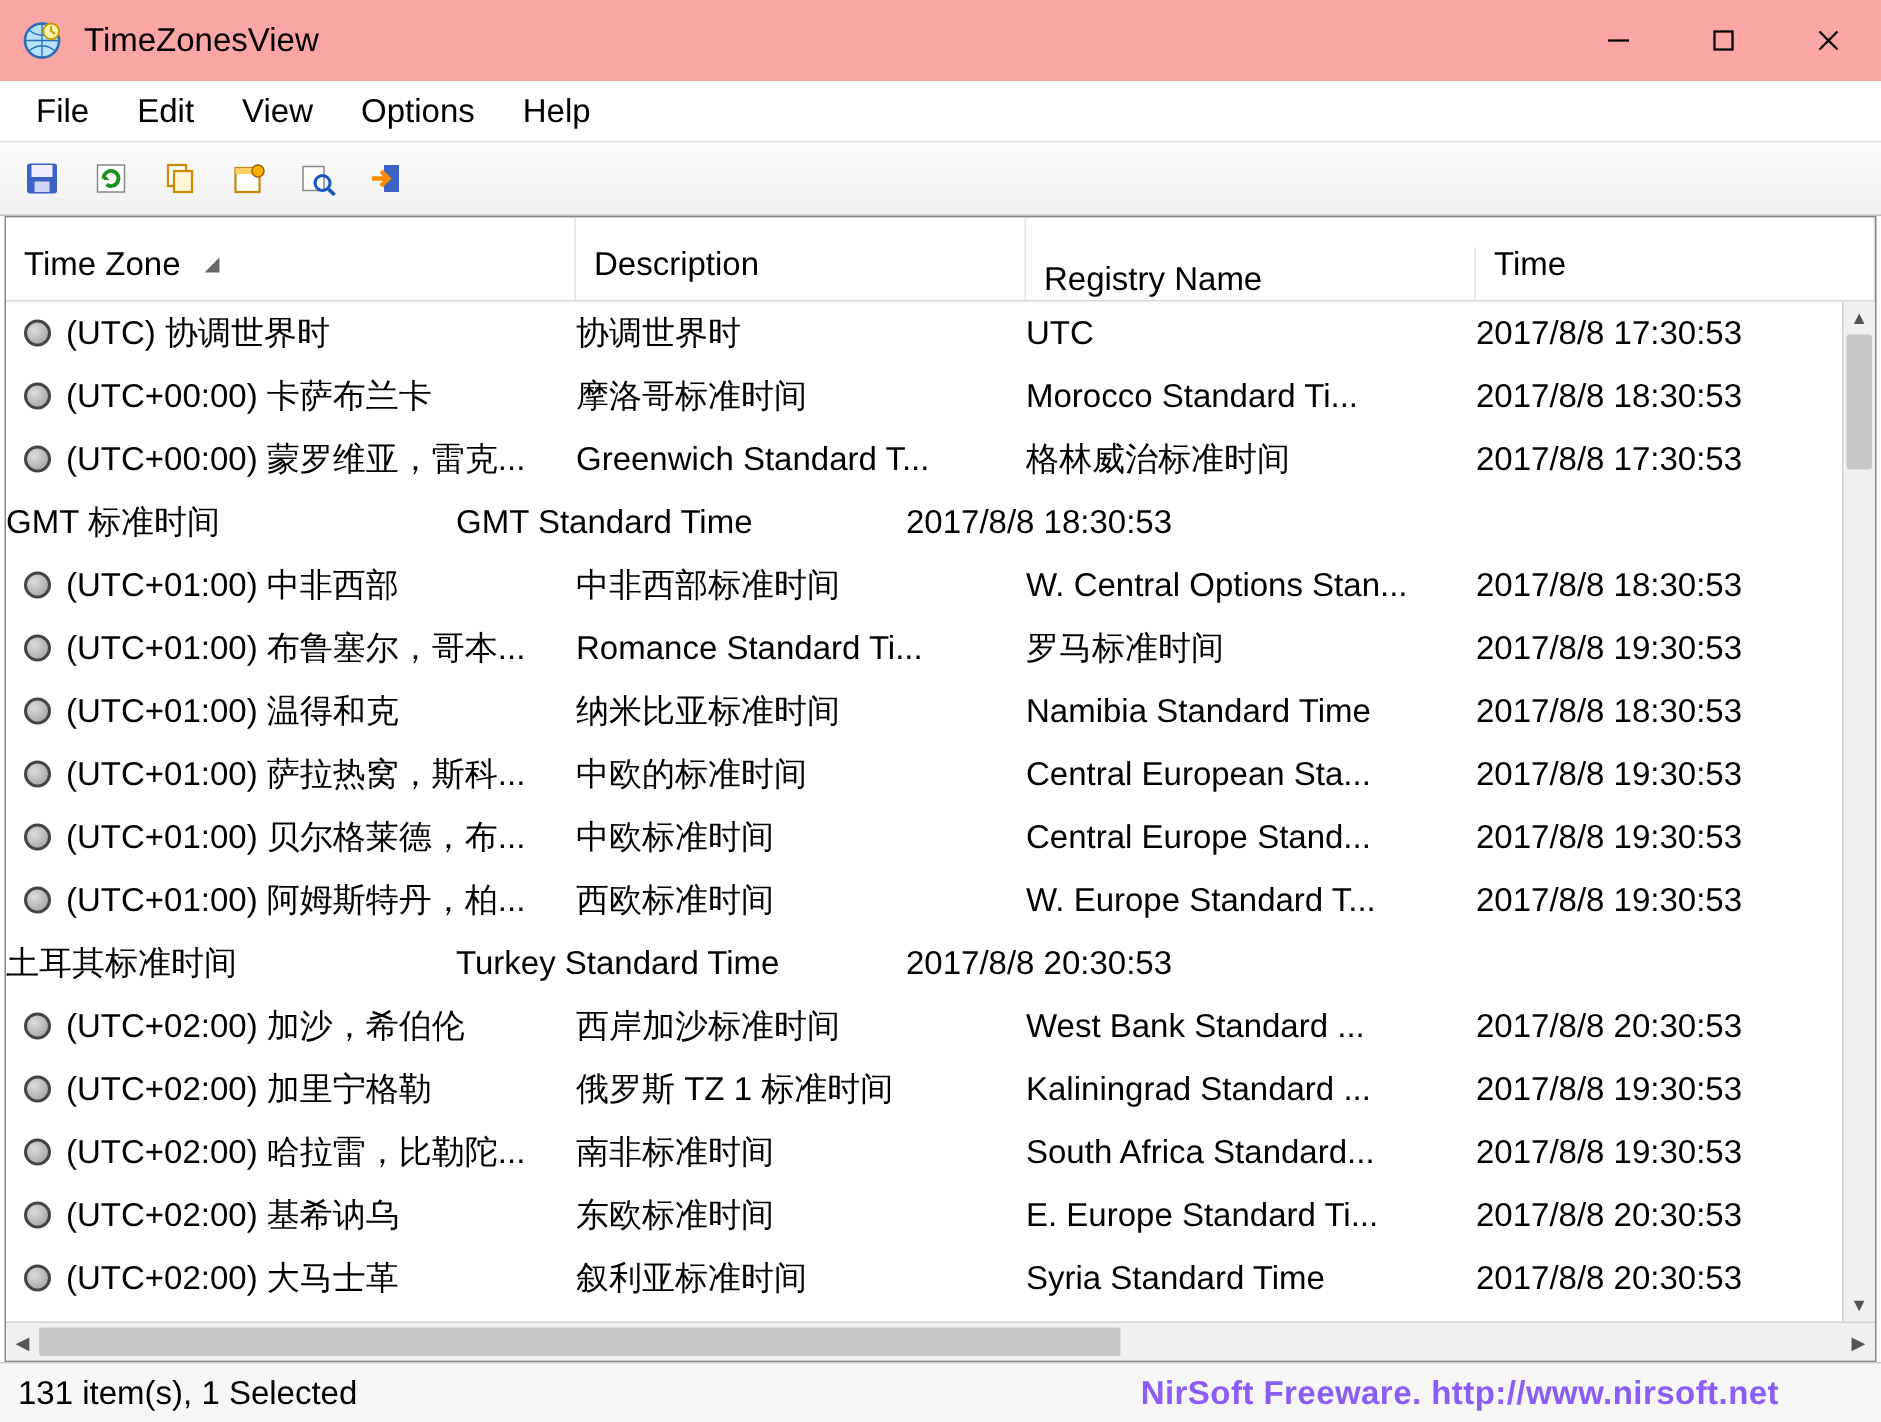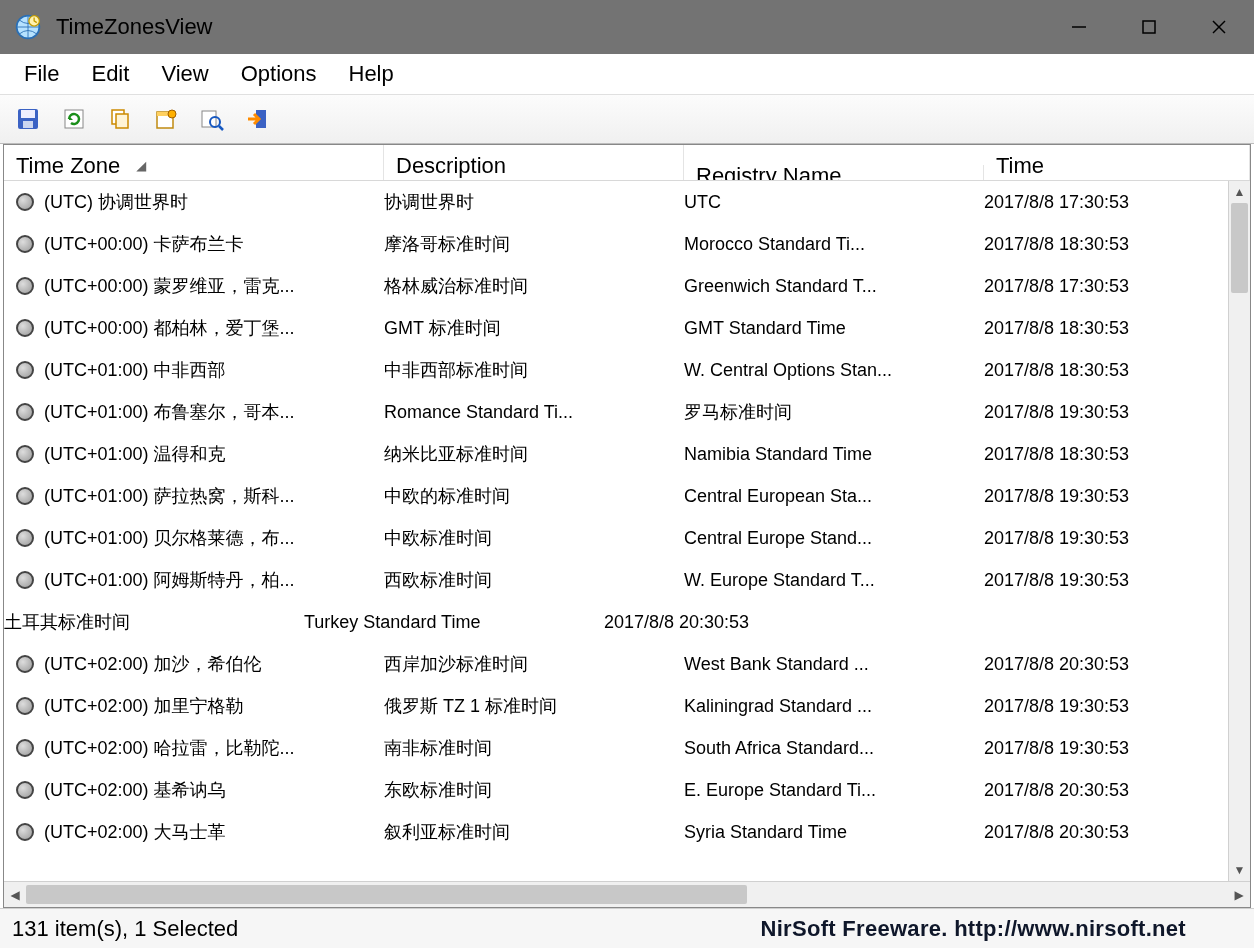--- a/index.html
+++ b/index.html
@@ -27,7 +27,7 @@
     display: flex;
     align-items: center;
     padding-left: 14px;
-    background: #737373;
+    background: #fca5a5;
   }
   .titlebar .app-icon {
     width: 28px; height: 28px;

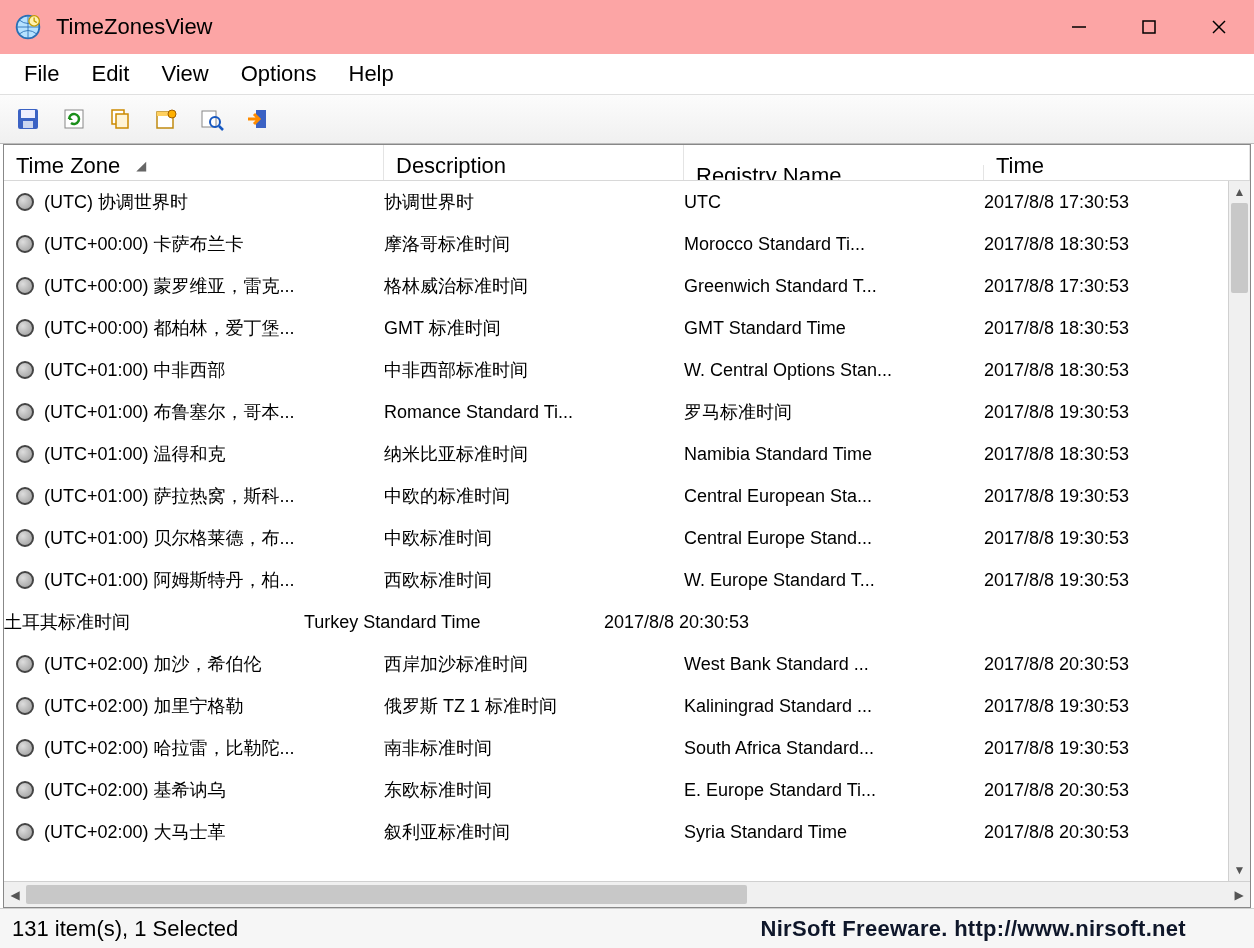--- a/index.html
+++ b/index.html
@@ -94,7 +94,7 @@
   }
   .list-header {
     display: flex;
-    height: 36px;
+    height: 56px;
     background: #fff;
     border-bottom: 1px solid #d8d8d8;
     font-size: 22px;

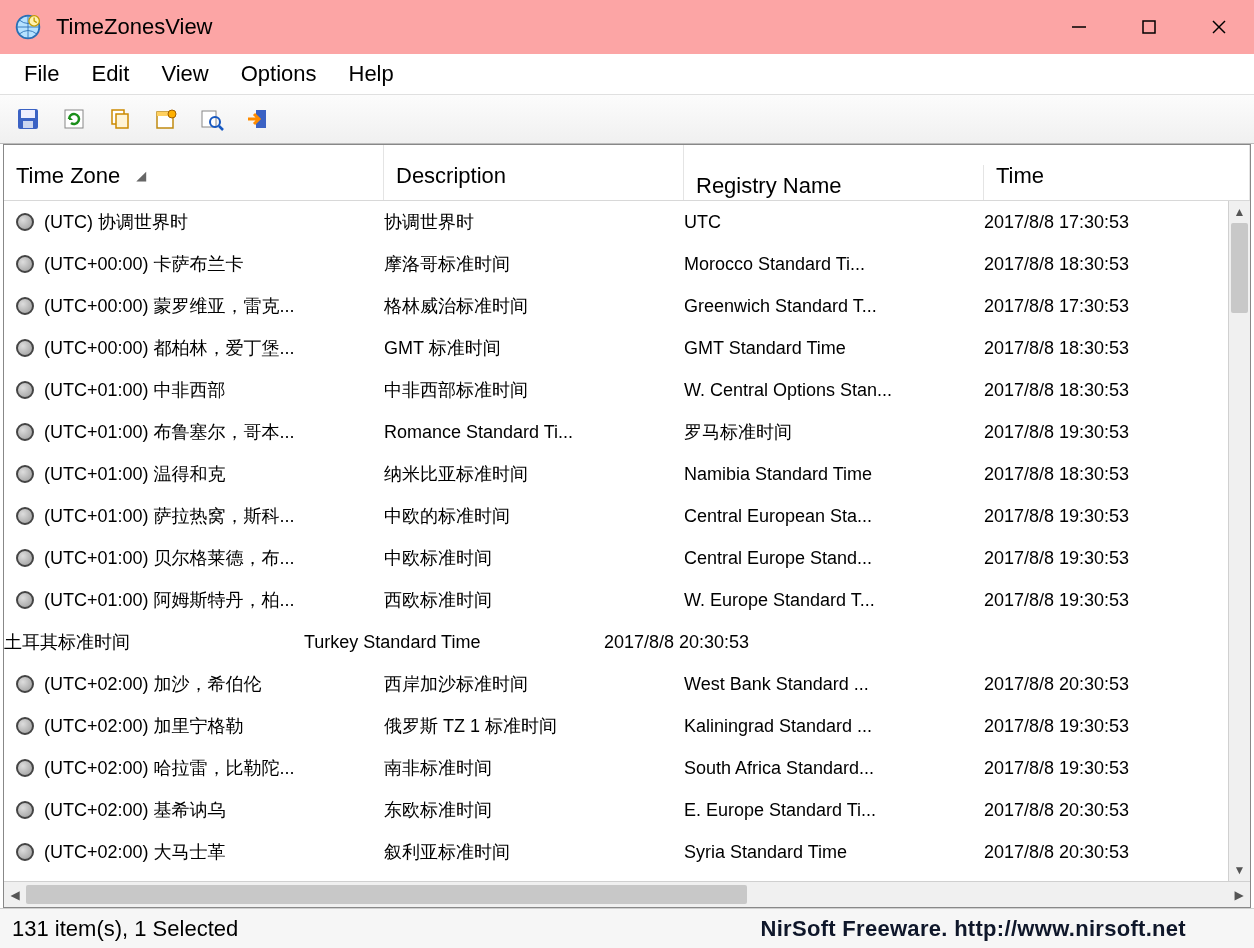--- a/index.html
+++ b/index.html
@@ -131,7 +131,7 @@
     display: flex;
     height: 42px;
     align-items: center;
-    font-size: 18px;
+    font-size: 22px;
     white-space: nowrap;
   }
   .cell {

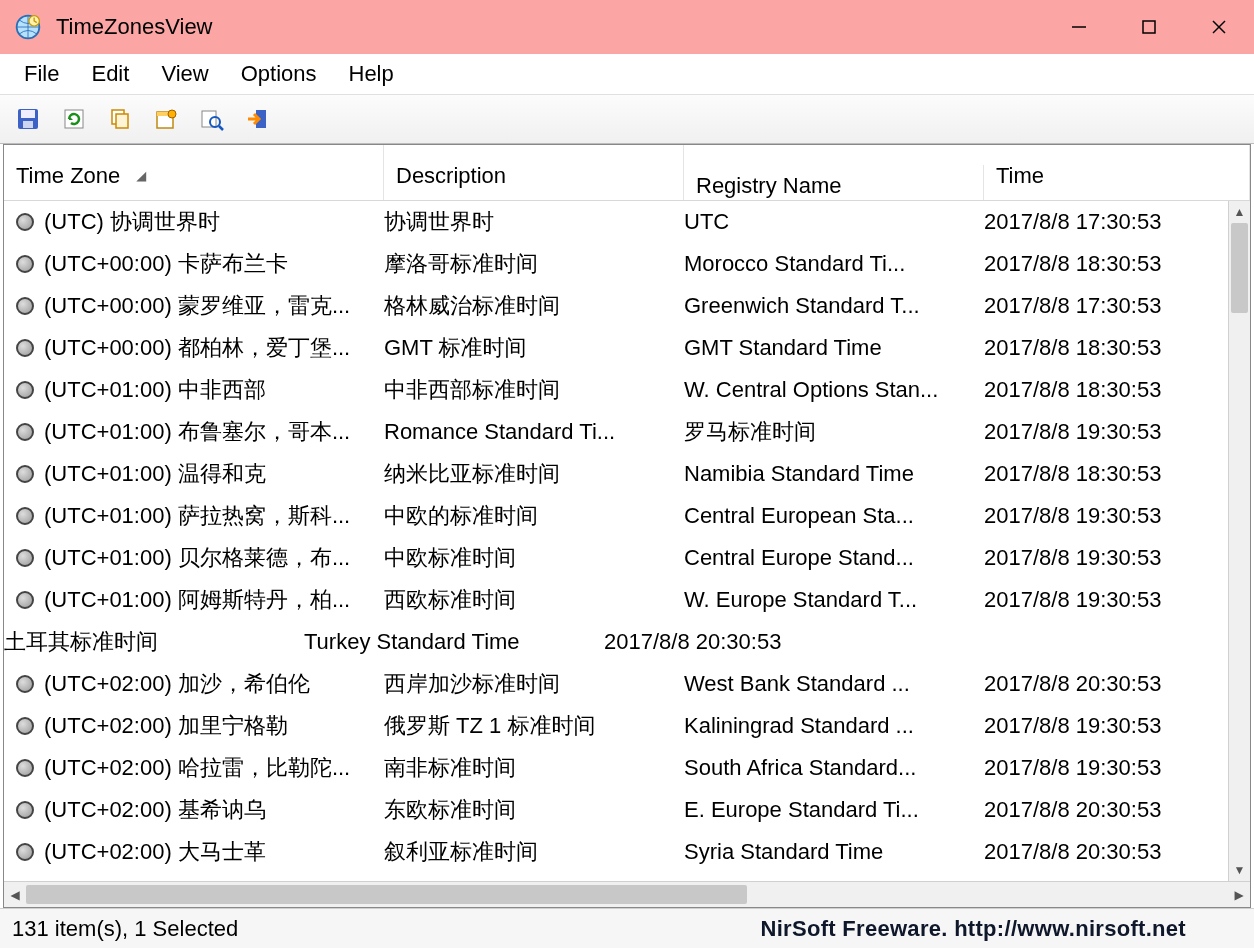--- a/index.html
+++ b/index.html
@@ -344,8 +344,8 @@
               <span class="row-icon"></span>
               <span>(UTC+00:00) 蒙罗维亚，雷克...</span>
             </div>
+            <div class="cell c-reg">Greenwich Standard T...</div>
             <div class="cell c-desc">格林威治标准时间</div>
-            <div class="cell c-reg">Greenwich Standard T...</div>
             <div class="cell c-time">2017/8/8 17:30:53</div>
           </div>
           <div class="row">

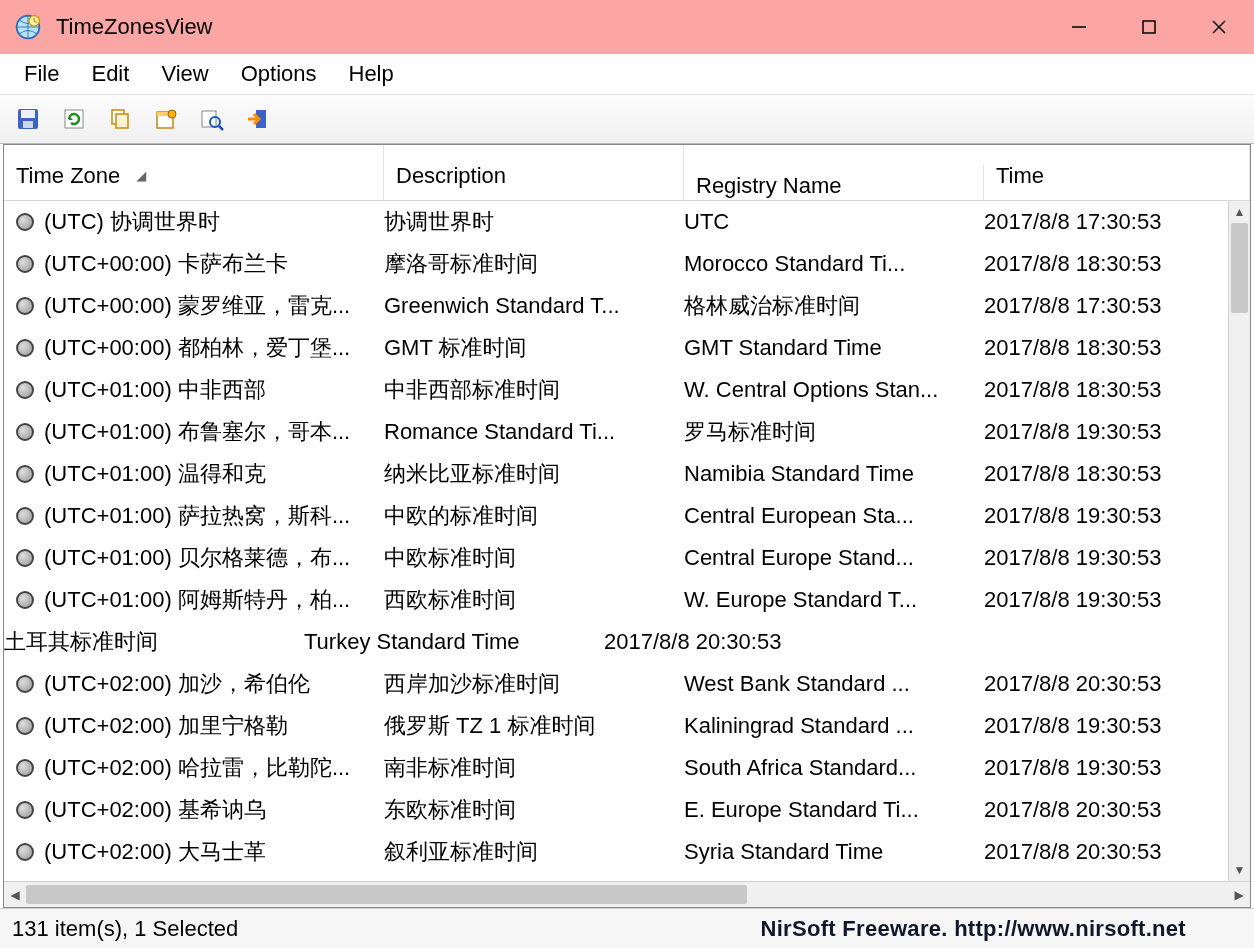--- a/index.html
+++ b/index.html
@@ -349,10 +349,6 @@
             <div class="cell c-time">2017/8/8 17:30:53</div>
           </div>
           <div class="row">
-            <div class="cell c-tz">
-              <span class="row-icon"></span>
-              <span>(UTC+00:00) 都柏林，爱丁堡...</span>
-            </div>
             <div class="cell c-desc">GMT 标准时间</div>
             <div class="cell c-reg">GMT Standard Time</div>
             <div class="cell c-time">2017/8/8 18:30:53</div>

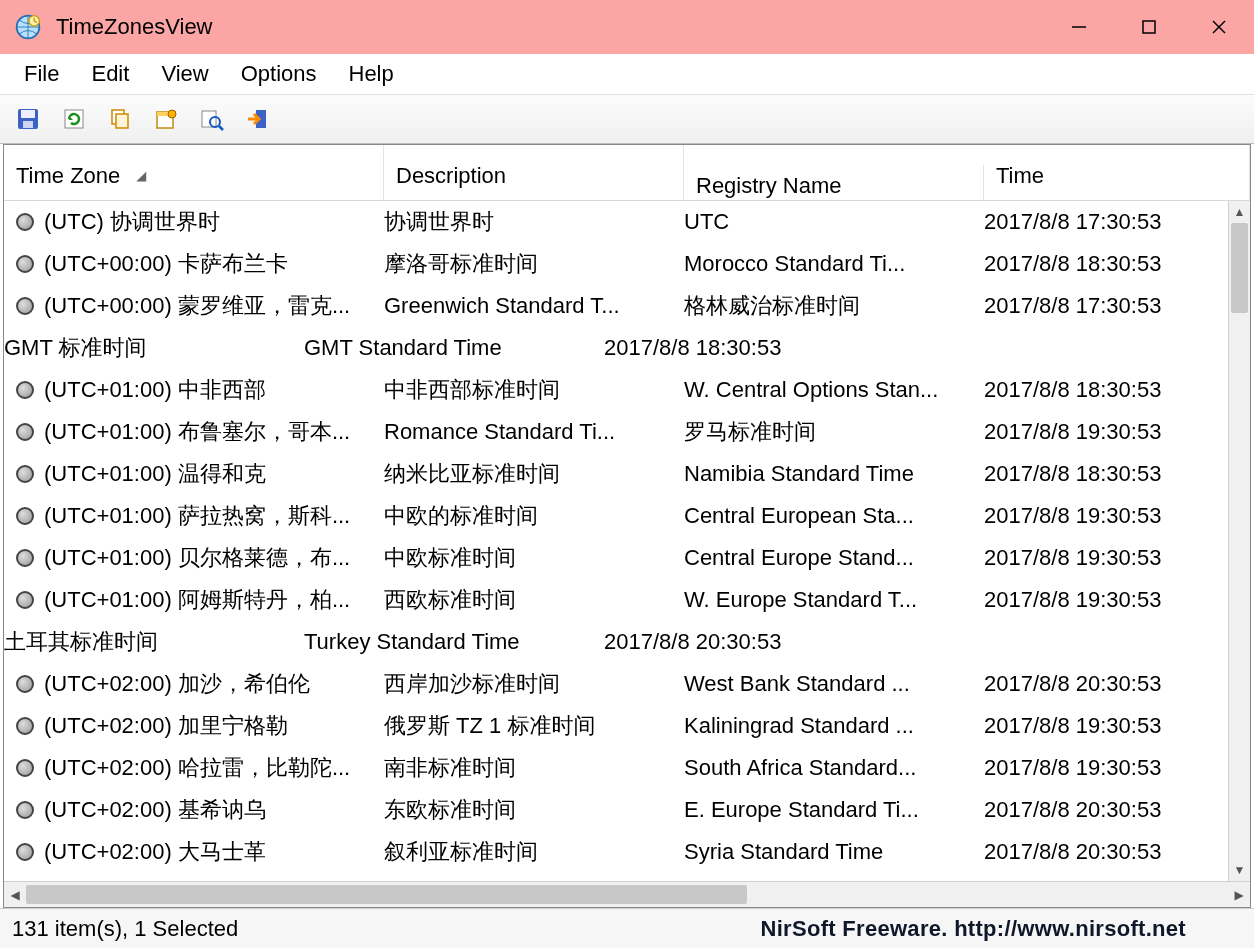--- a/index.html
+++ b/index.html
@@ -210,7 +210,7 @@
   }
   .status-left { flex:1; padding-left: 4px; }
   .status-right {
-    color:#0f172a;
+    color:#8b5cf6;
     font-weight:600;
     letter-spacing:0.3px;
     padding-right: 60px;

